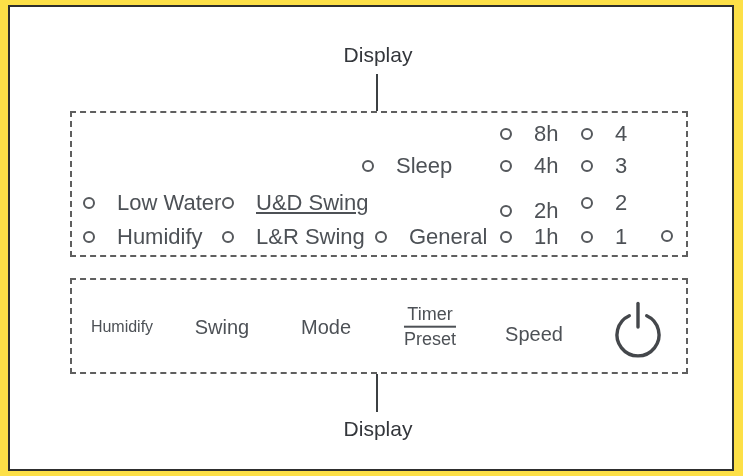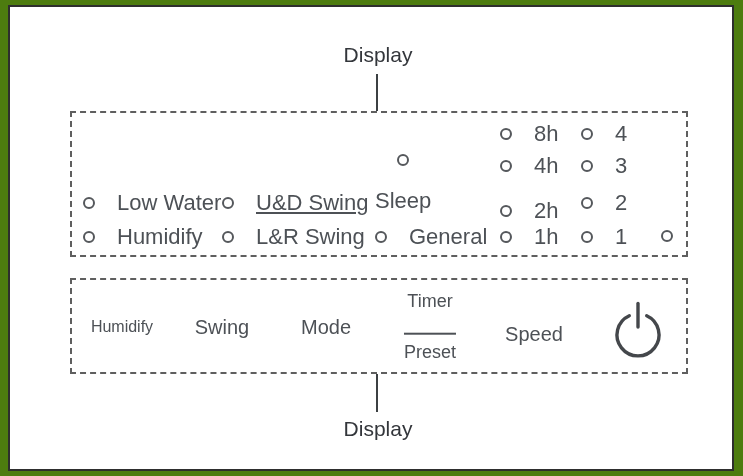--- a/index.html
+++ b/index.html
@@ -4,7 +4,7 @@
 <style>
   html,body{margin:0;padding:0;background:#fff;}
   #stage{
-    position:relative;width:743px;height:476px;background:#4d7c0f;
+    position:relative;width:743px;height:476px;background:#fde047;
     font-family:"Liberation Sans","DejaVu Sans",sans-serif;overflow:hidden;
   }
   #frame{

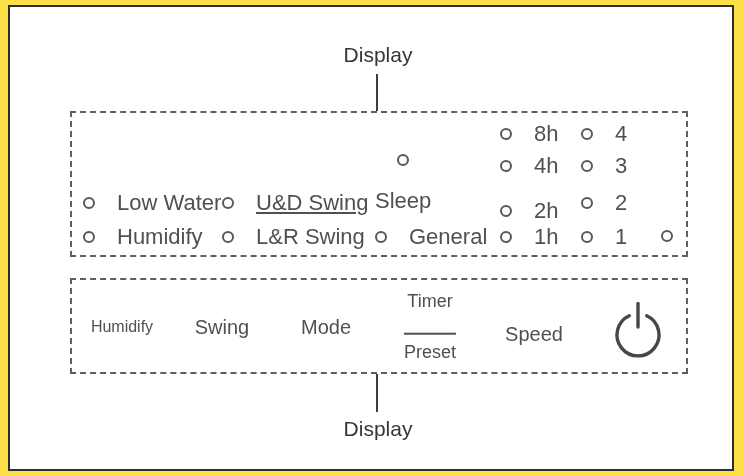--- a/index.html
+++ b/index.html
@@ -62,7 +62,7 @@
       <span>4</span>
     </div>
 
-    <div class="ind" style="left:365px;top:147px;flex-direction:column;">
+    <div class="ind" style="left:352px;top:147px;">
       <span class="led"></span>
       <span>Sleep</span>
     </div>

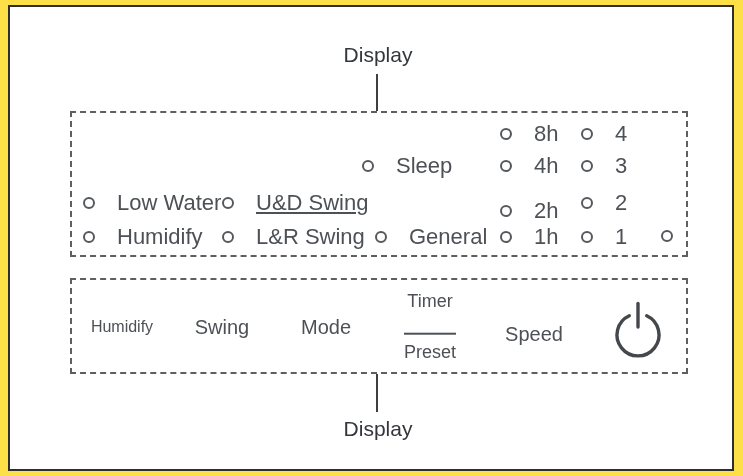--- a/index.html
+++ b/index.html
@@ -31,7 +31,7 @@
   .btn-sm{font-size:16px;}
   .btn-md{font-size:20px;}
   .timer-preset{display:flex;flex-direction:column;align-items:center;font-size:18px;line-height:1.1;}
-  .timer-top{border-bottom:2px solid #4d5156;padding:0 3px 21px 3px;}
+  .timer-top{border-bottom:2px solid #4d5156;padding:0 3px 1px 3px;}
   .timer-bottom{padding-top:8px;}
   .callout-label{
     position:absolute;transform:translateX(-50%);color:#33363b;font-size:21px;

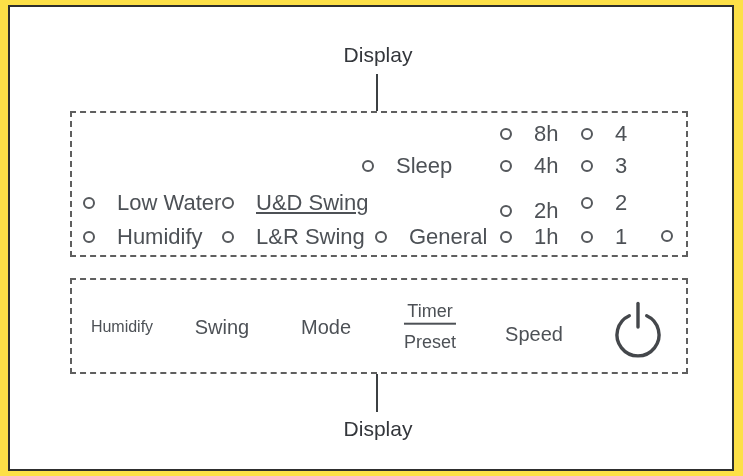--- a/index.html
+++ b/index.html
@@ -32,7 +32,7 @@
   .btn-md{font-size:20px;}
   .timer-preset{display:flex;flex-direction:column;align-items:center;font-size:18px;line-height:1.1;}
   .timer-top{border-bottom:2px solid #4d5156;padding:0 3px 1px 3px;}
-  .timer-bottom{padding-top:8px;}
+  .timer-bottom{padding-top:2px;}
   .callout-label{
     position:absolute;transform:translateX(-50%);color:#33363b;font-size:21px;
   }

